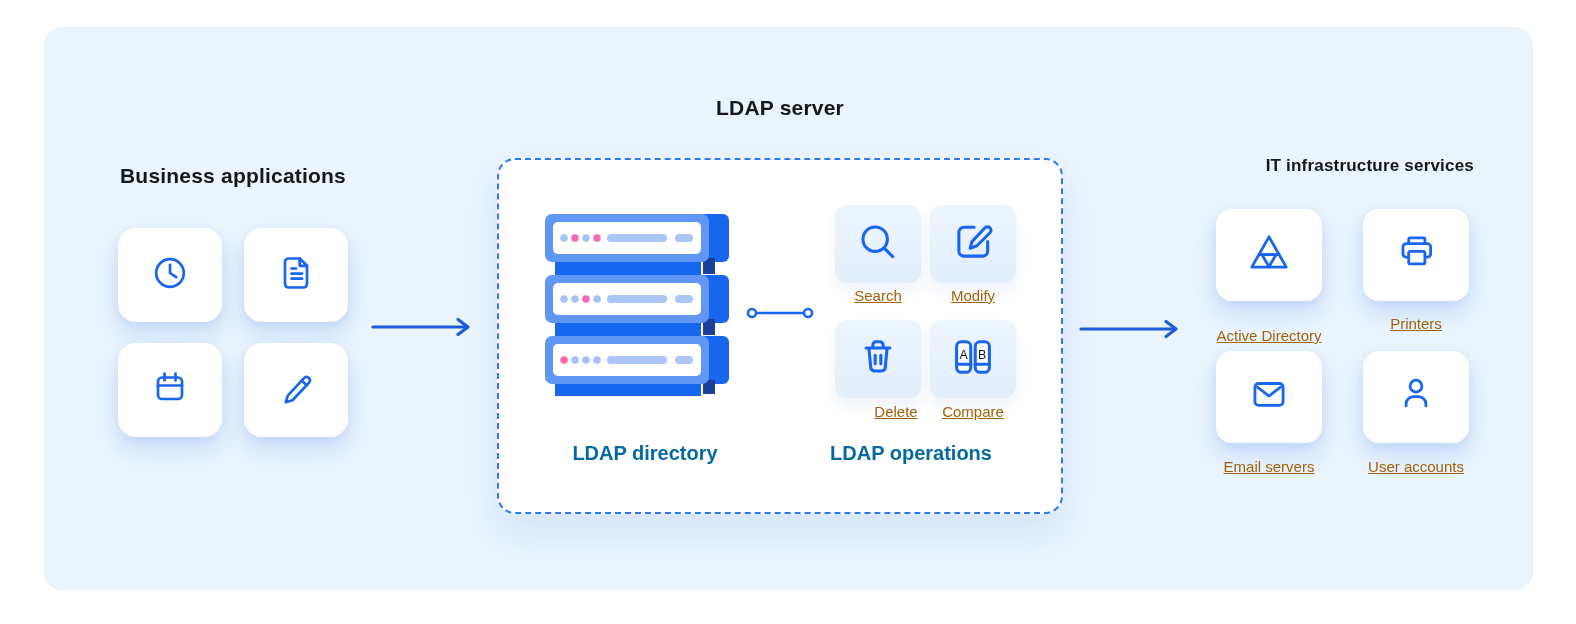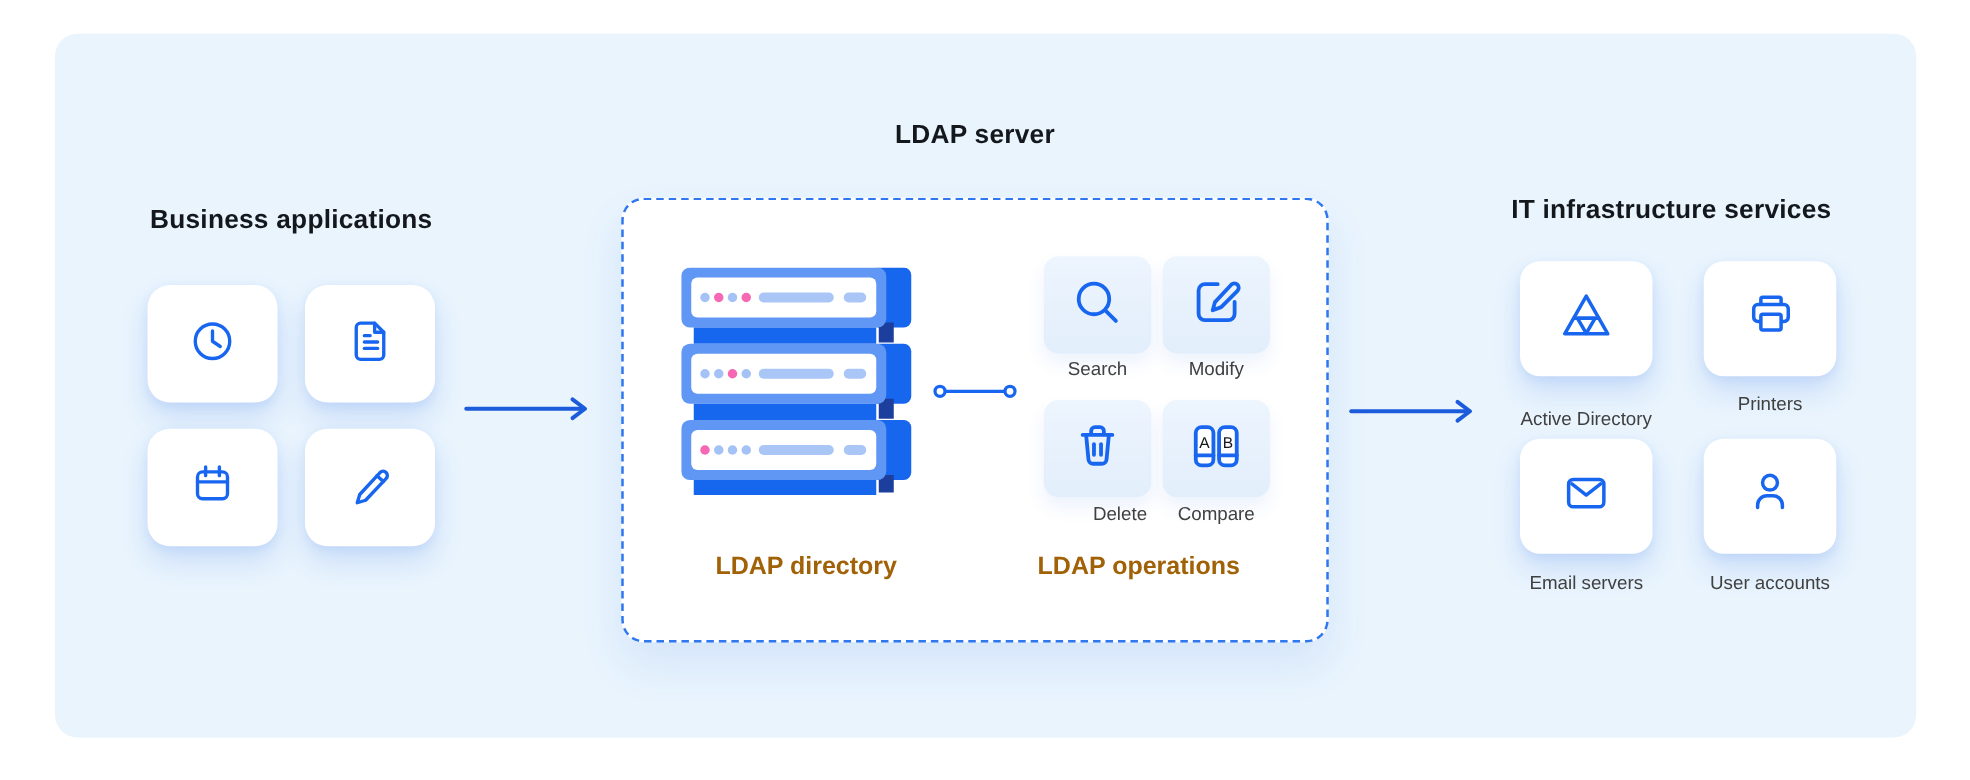--- a/index.html
+++ b/index.html
@@ -205,7 +205,7 @@
   </svg>
 </span>
 
-<div class="abs section-title" style="left:1200px; top:156px; width:274px; text-align:center; font-size:21px;">IT infrastructure services</div>
+<div class="abs section-title" style="left:1200px; top:156px; width:274px; text-align:right; font-size:17px;">IT infrastructure services</div>
 
 <div class="abs card" style="left:1216px; top:209px; width:106px; height:92px; border-radius:16px;">
   <span>

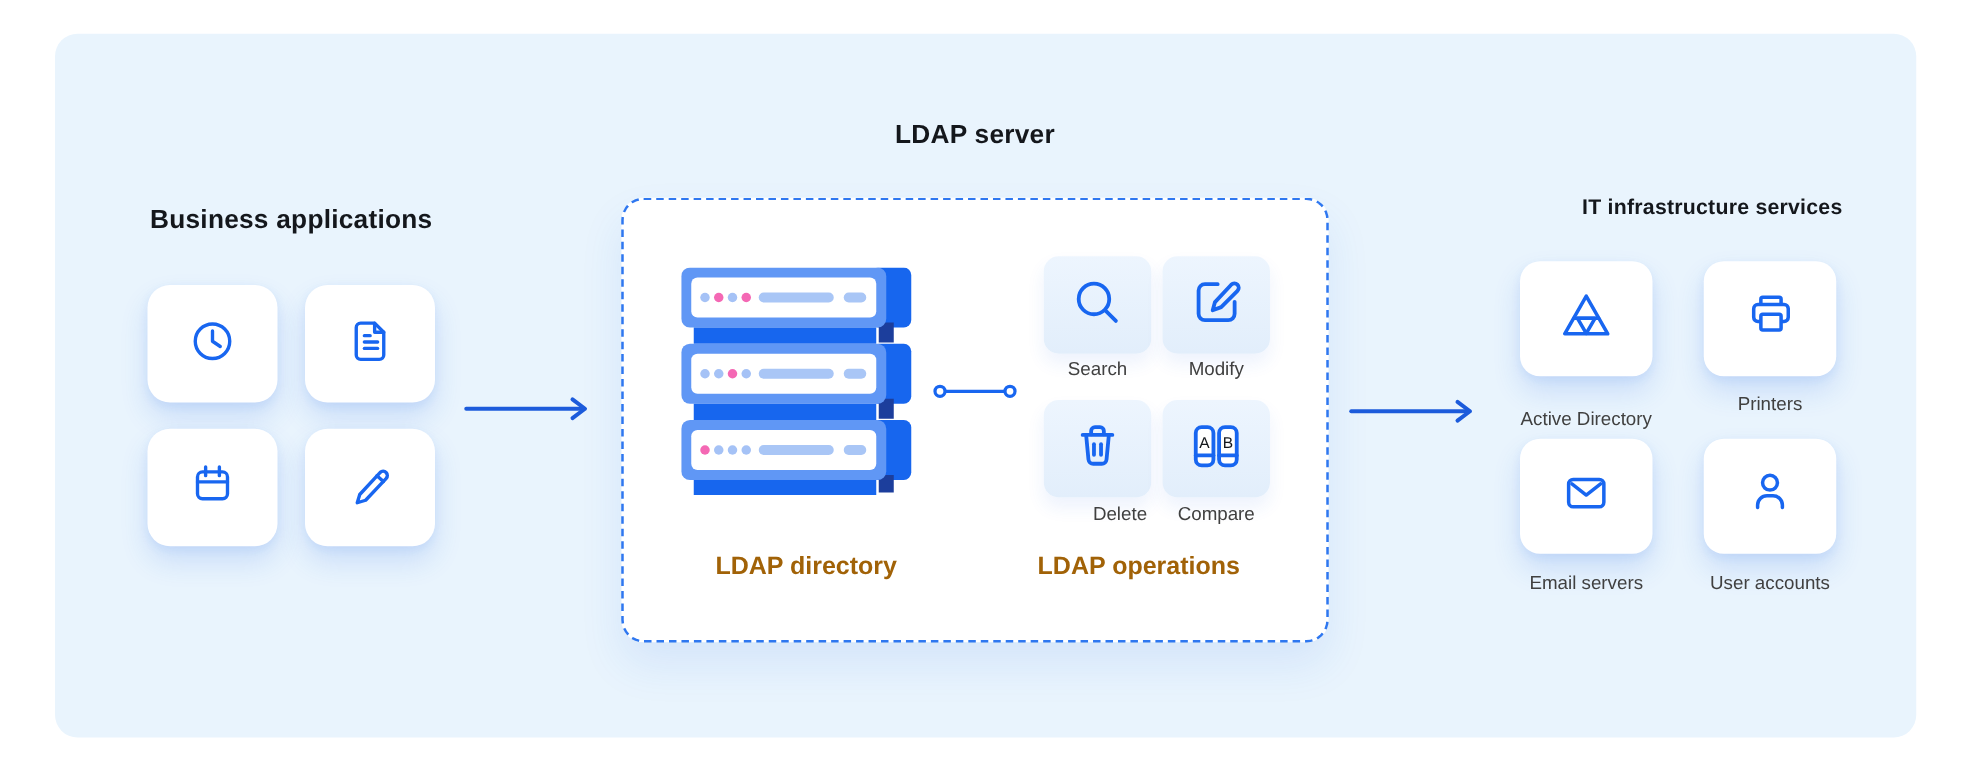--- a/index.html
+++ b/index.html
@@ -12,7 +12,7 @@
 
   .section-title { font-size:21px; font-weight:700; color:#14171C; letter-spacing:.2px; white-space:nowrap; }
   .sub-title { font-size:20px; font-weight:700; color:#a16207; text-align:center; white-space:nowrap; }
-  .small-label { font-size:15px; color:#404040; text-align:center; white-space:nowrap; }
+  .small-label { font-size:15px; color:#a16207; text-align:center; white-space:nowrap;text-decoration:underline; }
 
   .card { background:#ffffff; border-radius:18px; display:flex; align-items:center; justify-content:center;
           box-shadow:0 12px 22px rgba(35,105,230,.16), 0 3px 8px rgba(35,105,230,.08); }

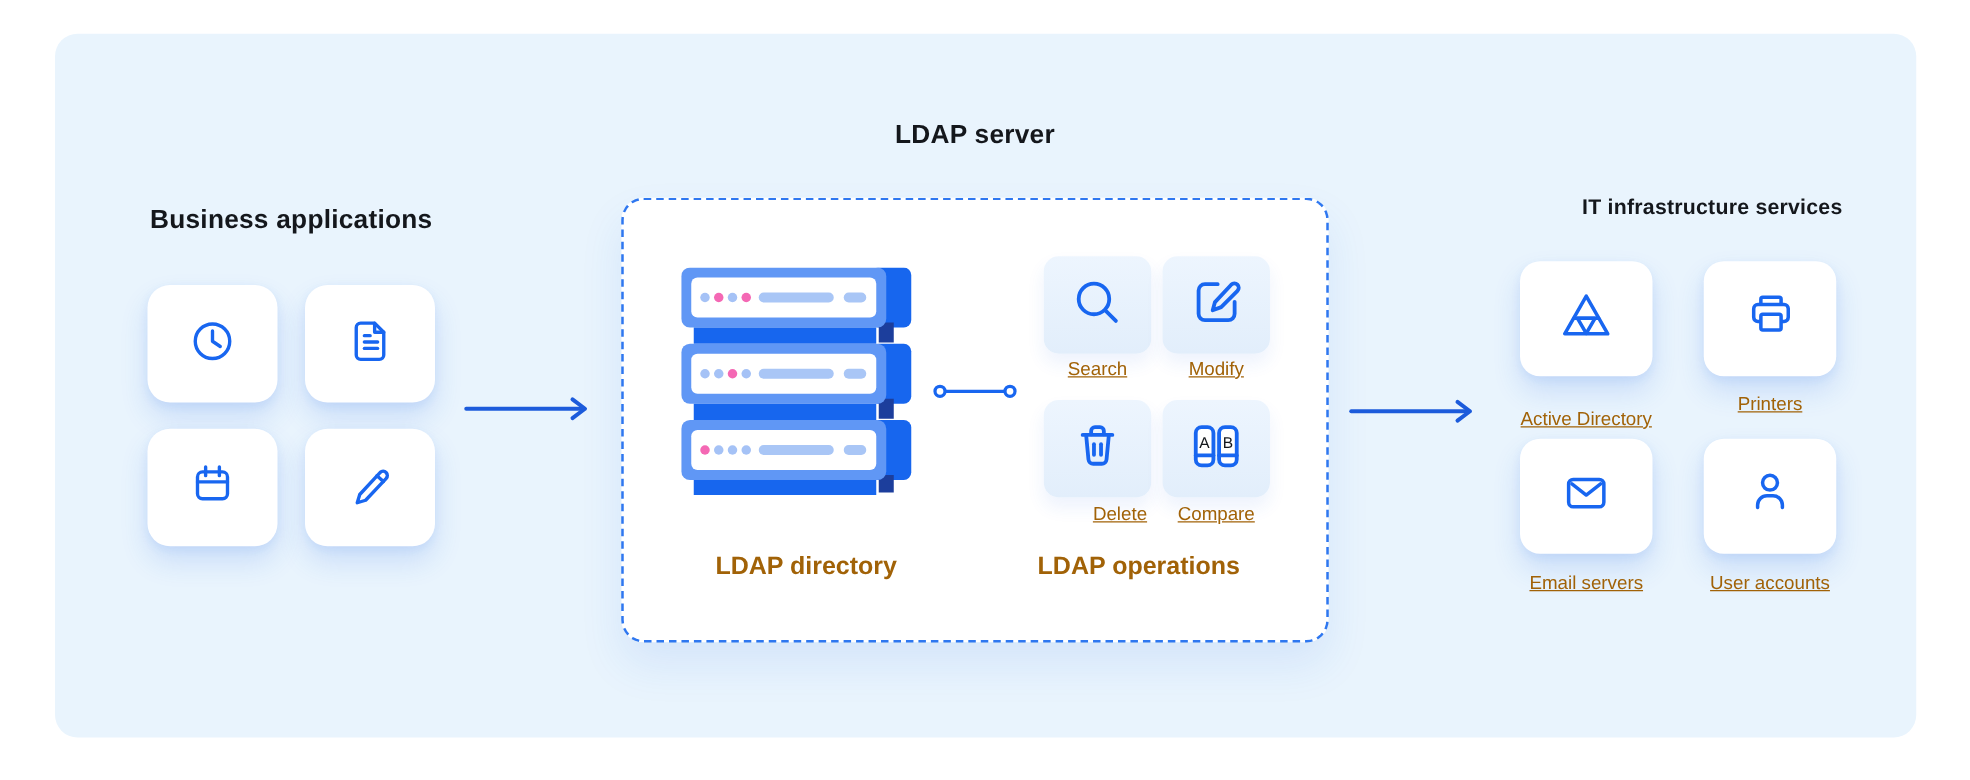--- a/index.html
+++ b/index.html
@@ -11,7 +11,7 @@
            background:#E9F4FD; border-radius:18px; }
 
   .section-title { font-size:21px; font-weight:700; color:#14171C; letter-spacing:.2px; white-space:nowrap; }
-  .sub-title { font-size:20px; font-weight:700; color:#a16207; text-align:center; white-space:nowrap; }
+  .sub-title { font-size:20px; font-weight:700; color:#0369a1; text-align:center; white-space:nowrap; }
   .small-label { font-size:15px; color:#a16207; text-align:center; white-space:nowrap;text-decoration:underline; }
 
   .card { background:#ffffff; border-radius:18px; display:flex; align-items:center; justify-content:center;

